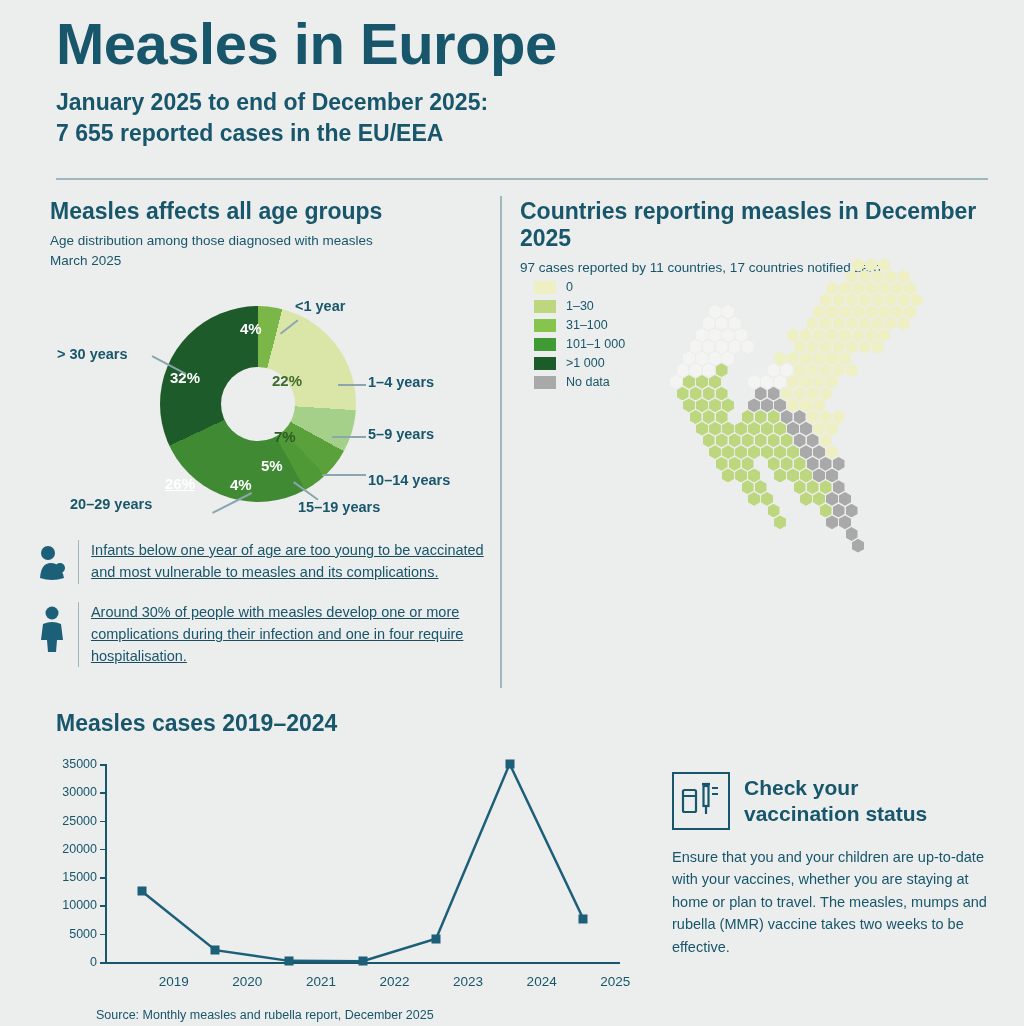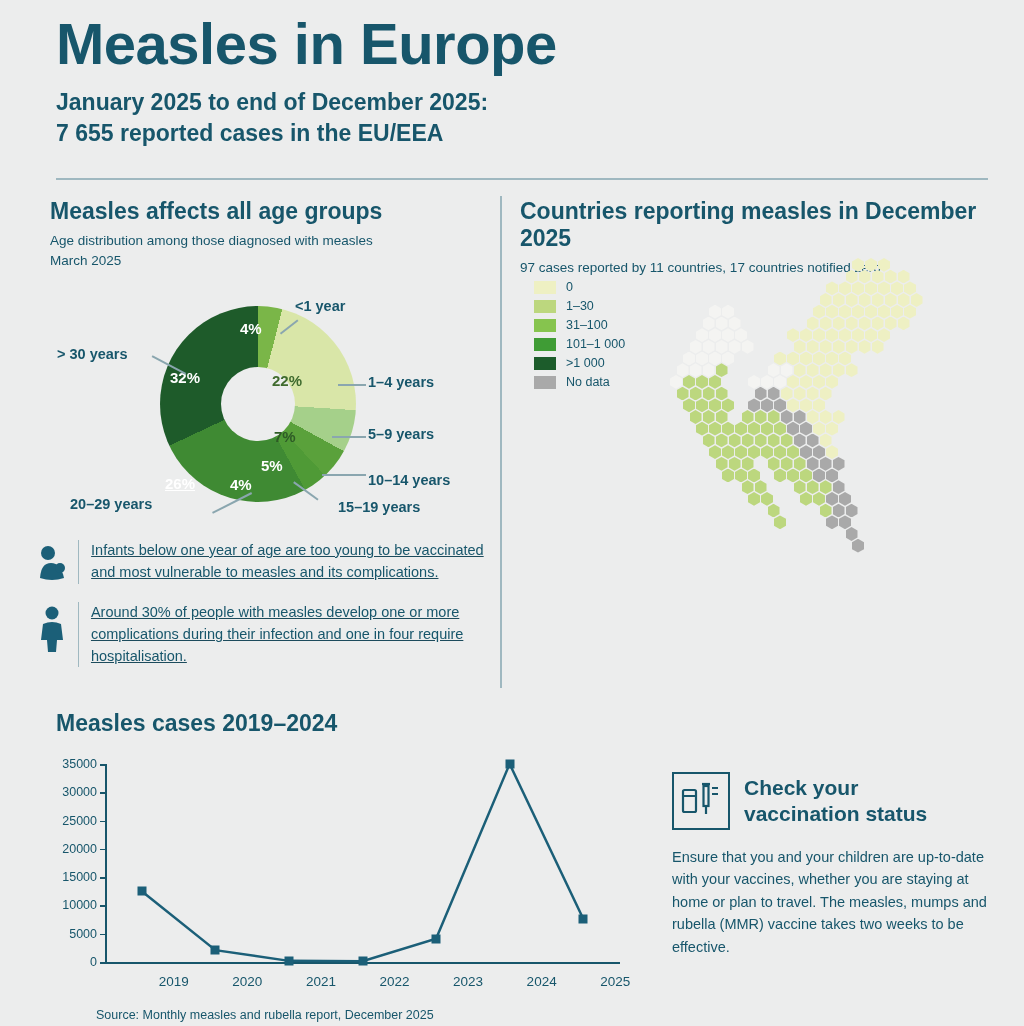--- a/index.html
+++ b/index.html
@@ -167,7 +167,7 @@
   .lbl-14   { left: 318px; top: 90px; }
   .lbl-59   { left: 318px; top: 142px; }
   .lbl-1014 { left: 318px; top: 168px; margin-top: 20px; }
-  .lbl-1519 { left: 248px; top: 215px; margin-left: 40px; }
+  .lbl-1519 { left: 248px; top: 215px; }
   .lbl-2029 { left: 20px;  top: 212px; }
   .lbl-30p  { left: 7px;   top: 62px; }
 

